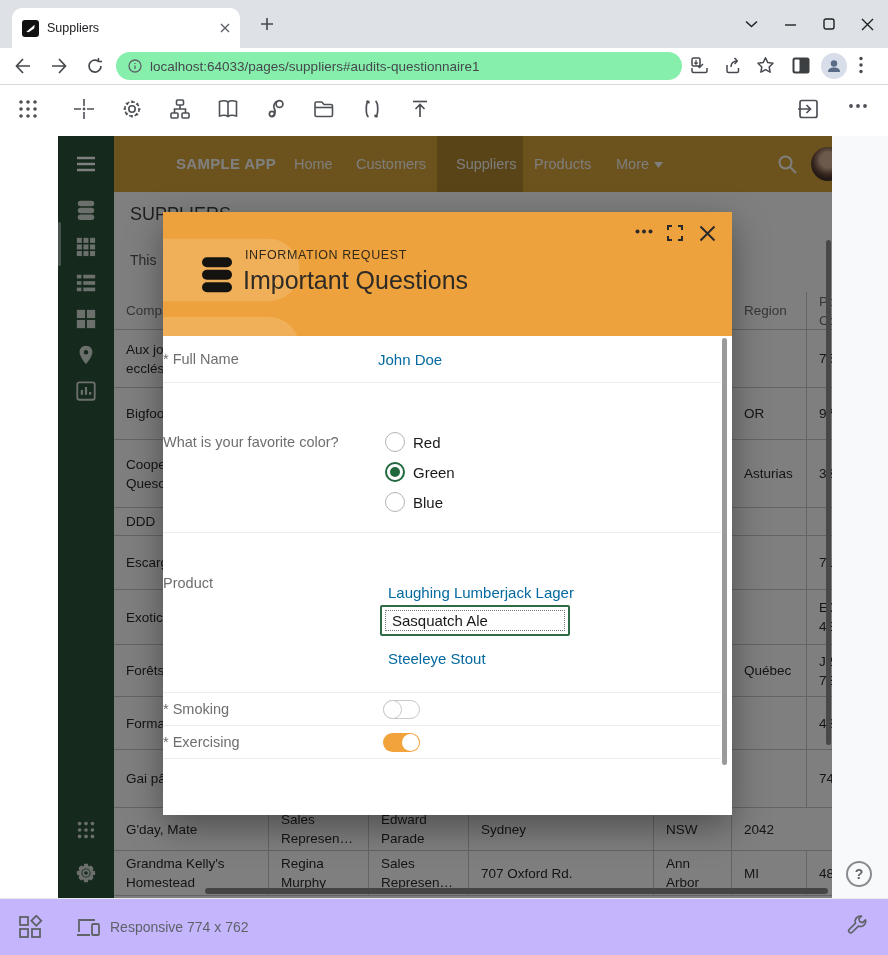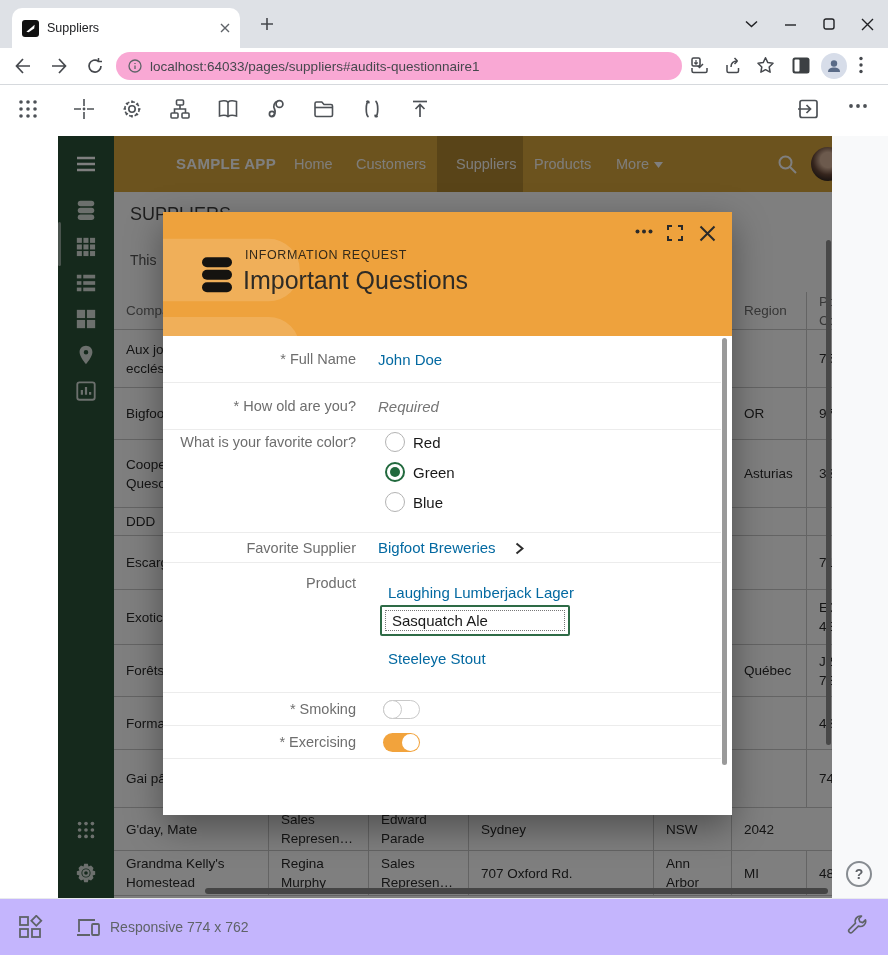--- a/index.html
+++ b/index.html
@@ -16,7 +16,7 @@
   .icbtn{display:flex;align-items:center;justify-content:center;color:#5f6368}
   .winctl{top:0;height:48px;display:flex;align-items:center;gap:26px;right:14px;color:#202124}
   .urlbar{left:0;top:48px;width:888px;height:37px;background:#fff;border-bottom:1px solid #d6d9dd;display:flex;align-items:center}
-  .urlpill{position:absolute;left:116px;top:4px;width:566px;height:28px;background:#f9a8d4;border-radius:14px;display:flex;align-items:center;padding:0 12px;gap:8px}
+  .urlpill{position:absolute;left:116px;top:4px;width:566px;height:28px;background:#86efac;border-radius:14px;display:flex;align-items:center;padding:0 12px;gap:8px}
   .urltext{font-size:13.5px;color:#45484d;white-space:nowrap;overflow:hidden}
   .avatar-chrome{width:26px;height:26px;border-radius:50%;background:#d7dde9;display:flex;align-items:center;justify-content:center}
   .pagetoolbar{left:0;top:85px;width:888px;height:48px;background:#fff}

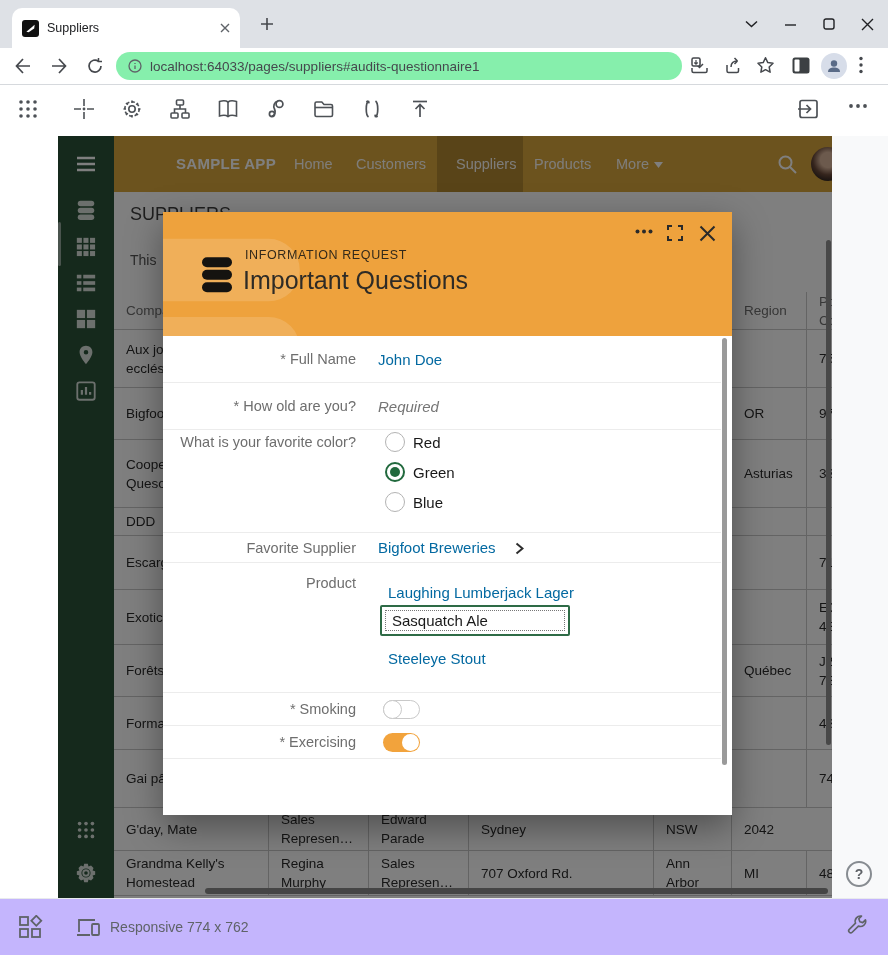--- a/index.html
+++ b/index.html
@@ -56,7 +56,7 @@
   .m-sub{left:82px;top:97px;font-size:13.5px;color:#3a3227}
   .mh-ic{position:absolute;top:13px;color:#2a2a2a}
   .mrow{position:absolute;left:0;width:558px;border-bottom:1px solid #ececec}
-  .mlabel{position:absolute;left:8px;width:185px;text-align:right;font-size:14.5px;color:#6e6e6e}
+  .mlabel{position:absolute;left:0;width:185px;font-size:14.5px;color:#6e6e6e}
   .mval{position:absolute;left:215px;font-size:15px;color:#0369a1}
   .radio{position:absolute;left:222px;width:20px;height:20px;border:1.5px solid #b3b3b3;border-radius:50%;background:#fff}
   .radio.sel{border:2px solid #21693d}

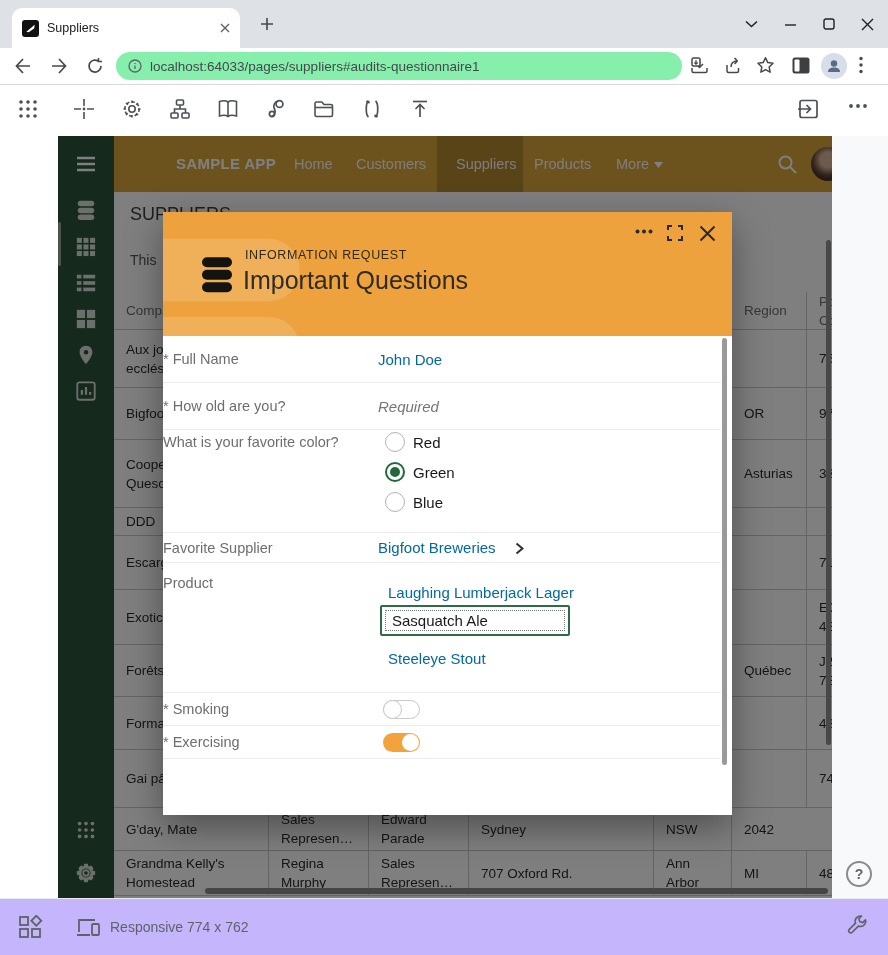--- a/index.html
+++ b/index.html
@@ -553,10 +553,6 @@
     <span class="mval" style="line-height:47px">John Doe</span>
   </div>
 
-  <div class="mrow" style="top:171px;height:47px">
-    <span class="mlabel" style="line-height:47px">* How old are you?</span>
-    <span class="mval" style="line-height:47px;font-style:italic;color:#757575">Required</span>
-  </div>
 
   <div class="mrow" style="top:218px;height:103px">
     <span class="mlabel" style="top:4px">What is your favorite color?</span>

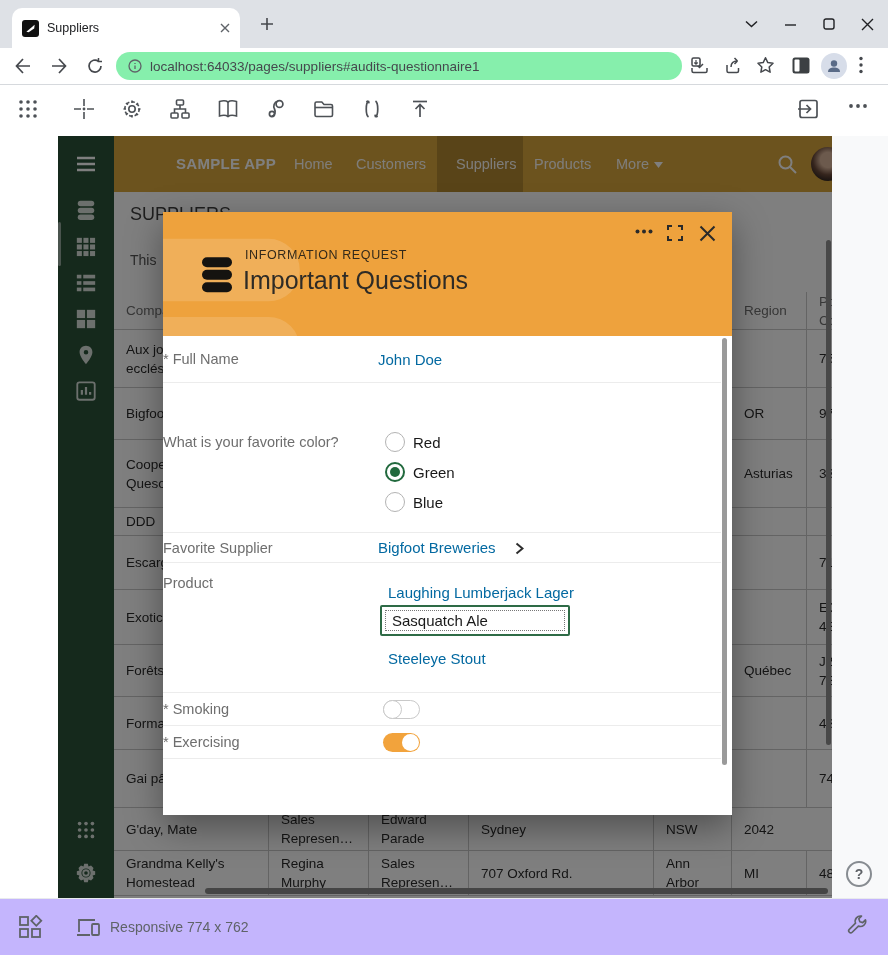--- a/index.html
+++ b/index.html
@@ -564,13 +564,6 @@
     <span class="rlabel" style="top:63px">Blue</span>
   </div>
 
-  <div class="mrow" style="top:321px;height:30px">
-    <span class="mlabel" style="line-height:30px">Favorite Supplier</span>
-    <span class="mval" style="line-height:30px">Bigfoot Breweries</span>
-    <svg class="abs" style="left:352px;top:9px" width="9" height="13" viewBox="0 0 9 13" fill="none" stroke="#2d2d2d" stroke-width="2">
-        <path d="M1.5 1.5 L7.5 6.5 L1.5 11.5"></path>
-      </svg>
-  </div>
 
   <div class="mrow" style="top:351px;height:130px">
     <span class="mlabel" style="top:12px">Product</span>

